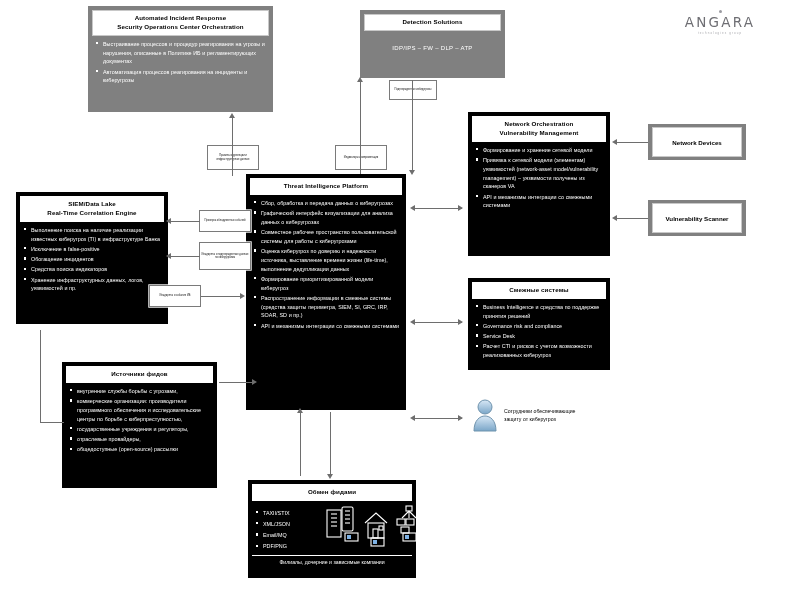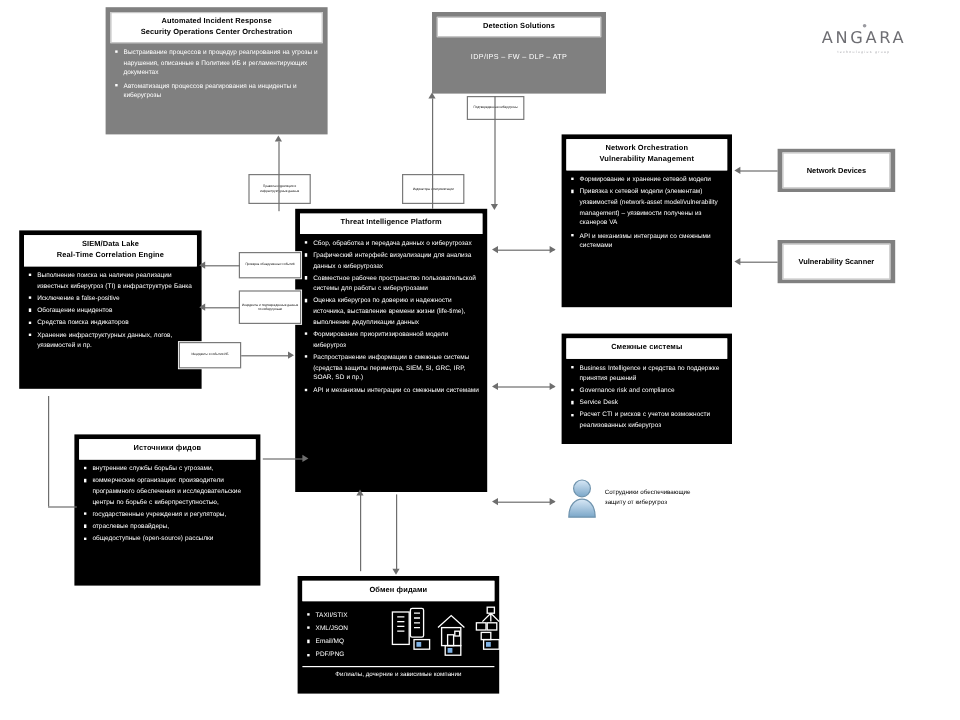--- a/index.html
+++ b/index.html
@@ -136,7 +136,7 @@
 
 <div class="stage">
 
-  <div class="logo" style="left:660px;top:20px;width:120px;">
+  <div class="logo" style="left:660px;top:10px;width:120px;">
     <div class="dot"></div>
     <div class="word">ANGARA</div>
     <div class="tag">technologies group</div>

